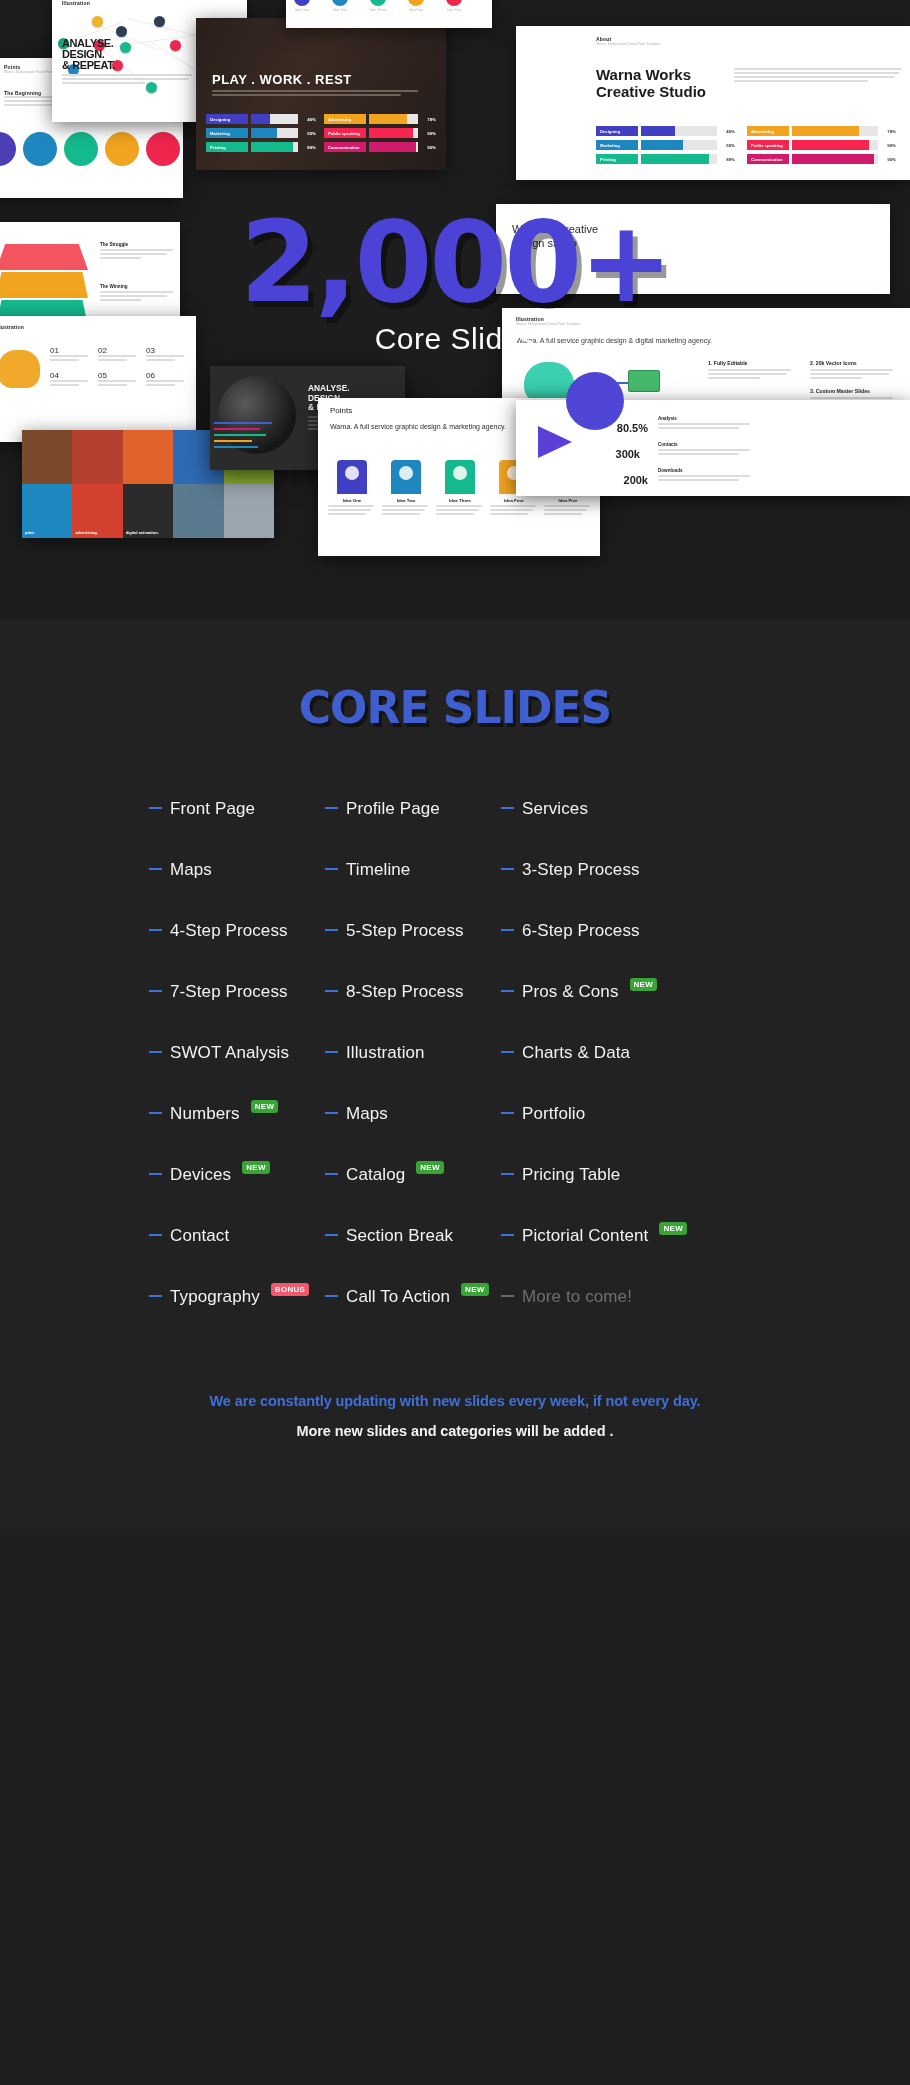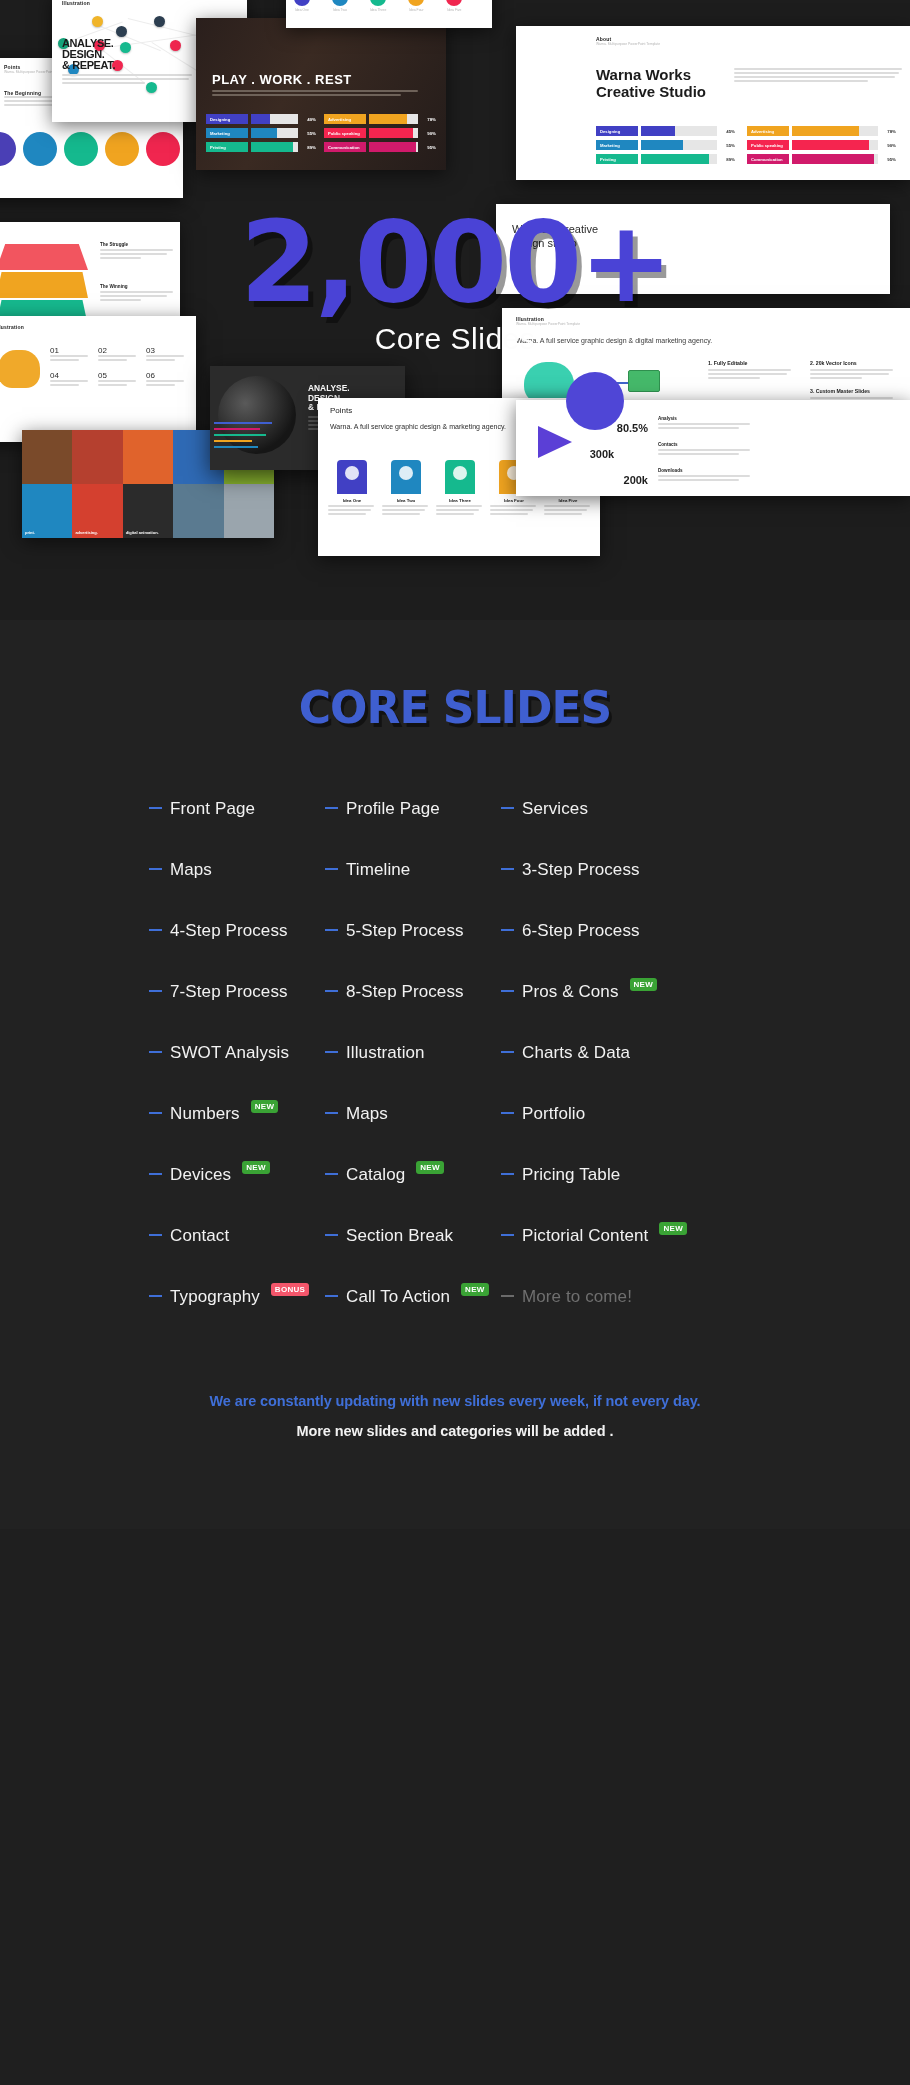--- a/index.html
+++ b/index.html
@@ -799,7 +799,7 @@
           <i style="width:84%"></i>
         </div>
     </div>
-    <div class="scol" style="left:56px;top:44px;text-align:center;"><span class="sv">300k</span></div>
+    <div class="scol" style="left:64px;top:44px;"><span class="sv">300k</span></div>
     <div class="sd" style="left:142px;top:42px;">
       <div class="sdh">Contacts</div>
       <div class="lines">

